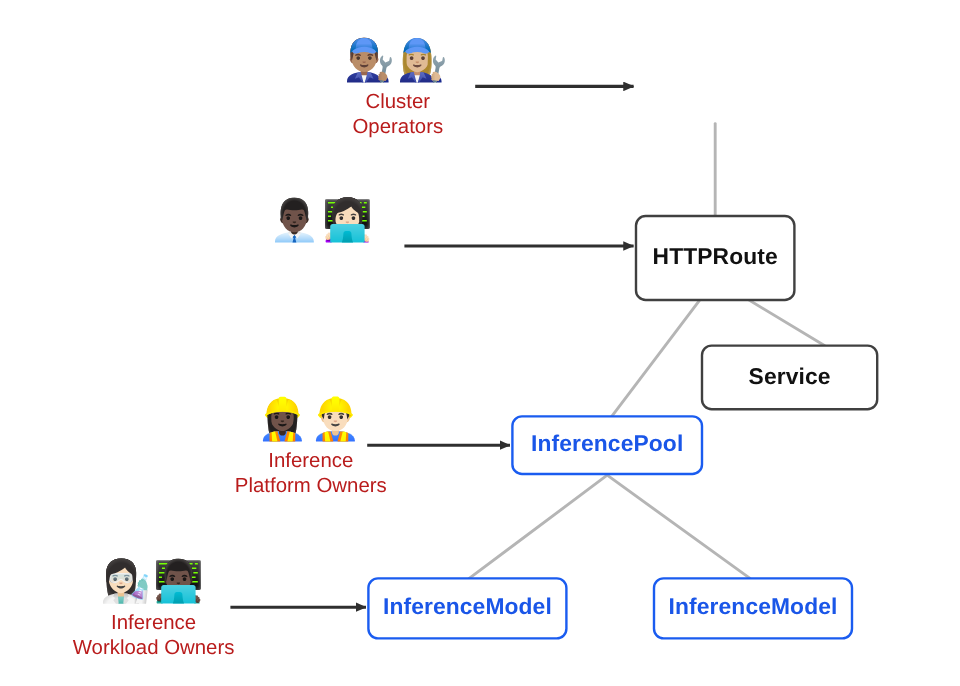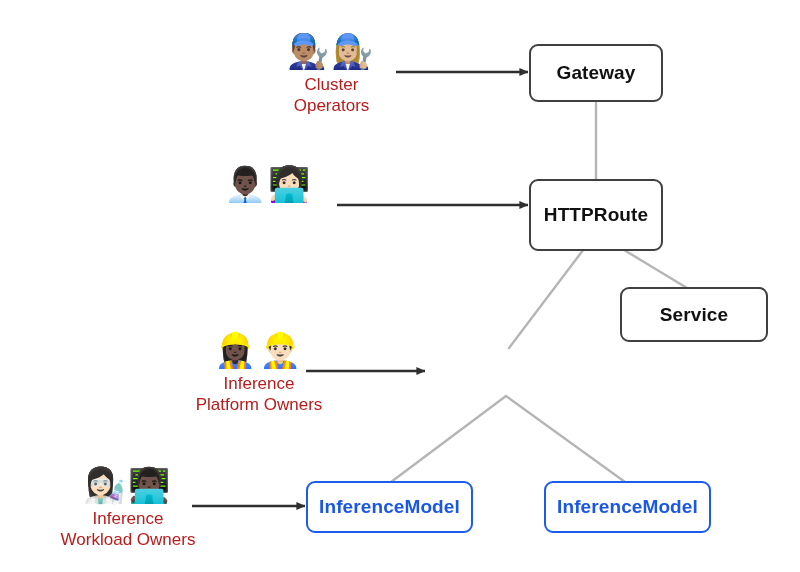--- a/index.html
+++ b/index.html
@@ -123,9 +123,6 @@
 Workload Owners</div>
   </div>
 
-  <div class="node core" style="left:529px; top:44px; width:134px; height:58px;">
-    <span>Gateway</span>
-  </div>
 
   <div class="node core" style="left:529px; top:179px; width:134px; height:72px;">
     <span>HTTPRoute</span>

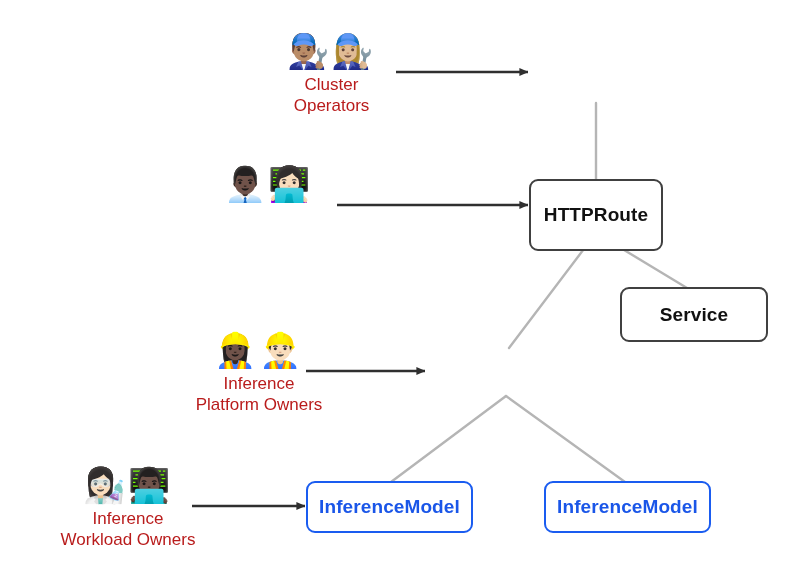--- a/index.html
+++ b/index.html
@@ -128,7 +128,7 @@
     <span>HTTPRoute</span>
   </div>
 
-  <div class="node core" style="left:620px; top:287px; width:148px; height:55px;">
+  <div class="node core" style="left:584px; top:287px; width:148px; height:55px;">
     <span>Service</span>
   </div>
 

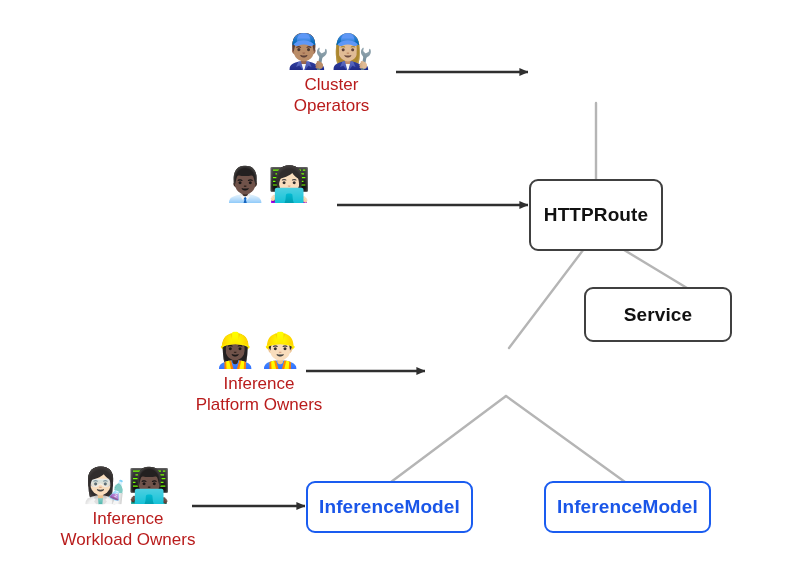--- a/index.html
+++ b/index.html
@@ -132,6 +132,9 @@
     <span>Service</span>
   </div>
 
+  <div class="node ext" style="left:426px; top:346px; width:160px; height:50px;">
+    <span>InferencePool</span>
+  </div>
 
   <div class="node ext" style="left:306px; top:481px; width:167px; height:52px;">
     <span>InferenceModel</span>

